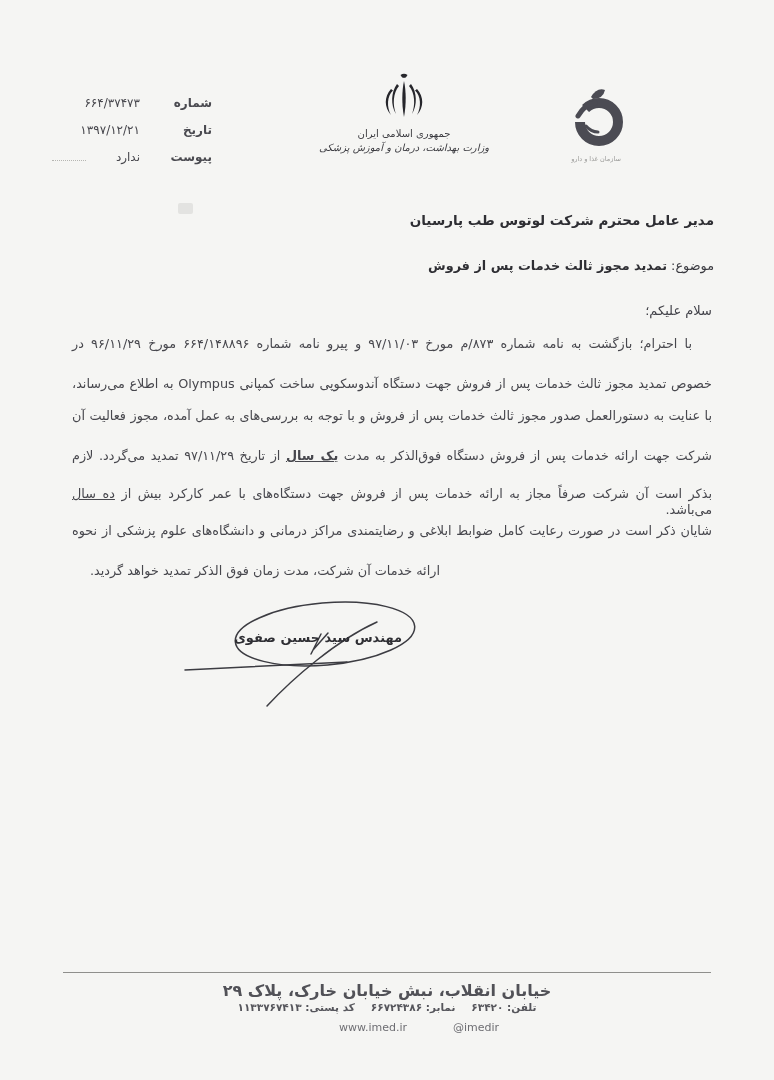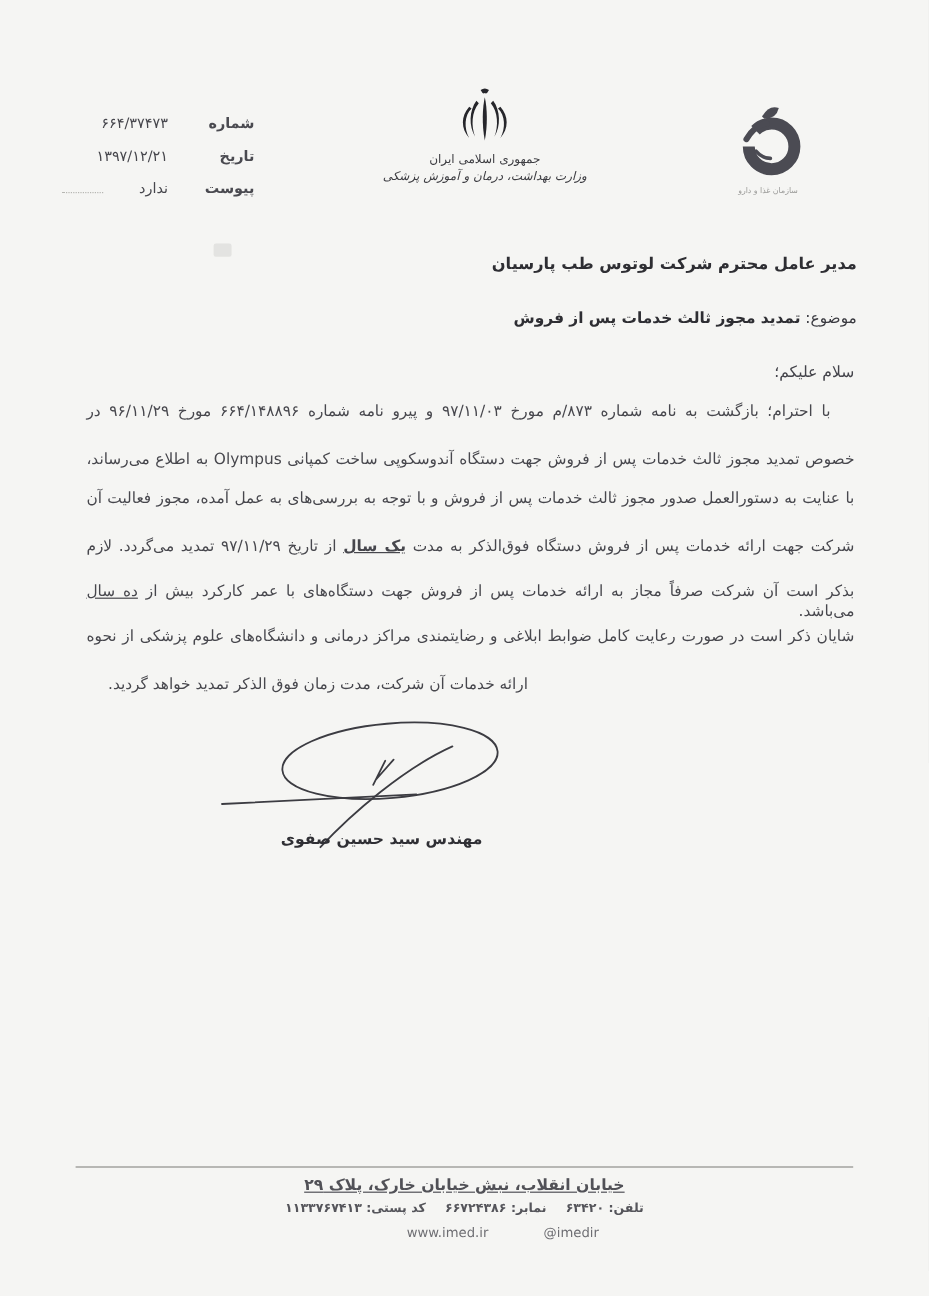--- a/index.html
+++ b/index.html
@@ -19,7 +19,7 @@
   .emblem-svg{display:block;margin:0 auto;}
   .emblem-cap1{font-size:10px;color:#3d3d42;margin-top:4px;}
   .emblem-cap2{font-size:10px;font-style:italic;color:#3d3d42;margin-top:3px;}
-  .fda-wrap{position:absolute;top:86px;left:592px;width:96px;text-align:center;}
+  .fda-wrap{position:absolute;top:86px;left:548px;width:96px;text-align:center;}
   .fda-cap{font-size:6.5px;color:#9a9a98;filter:blur(.6px);margin-top:1px;direction:rtl;}
   .smudge{position:absolute;left:178px;top:203px;width:15px;height:11px;
     background:#dcdcd9;opacity:.7;border-radius:2px;}

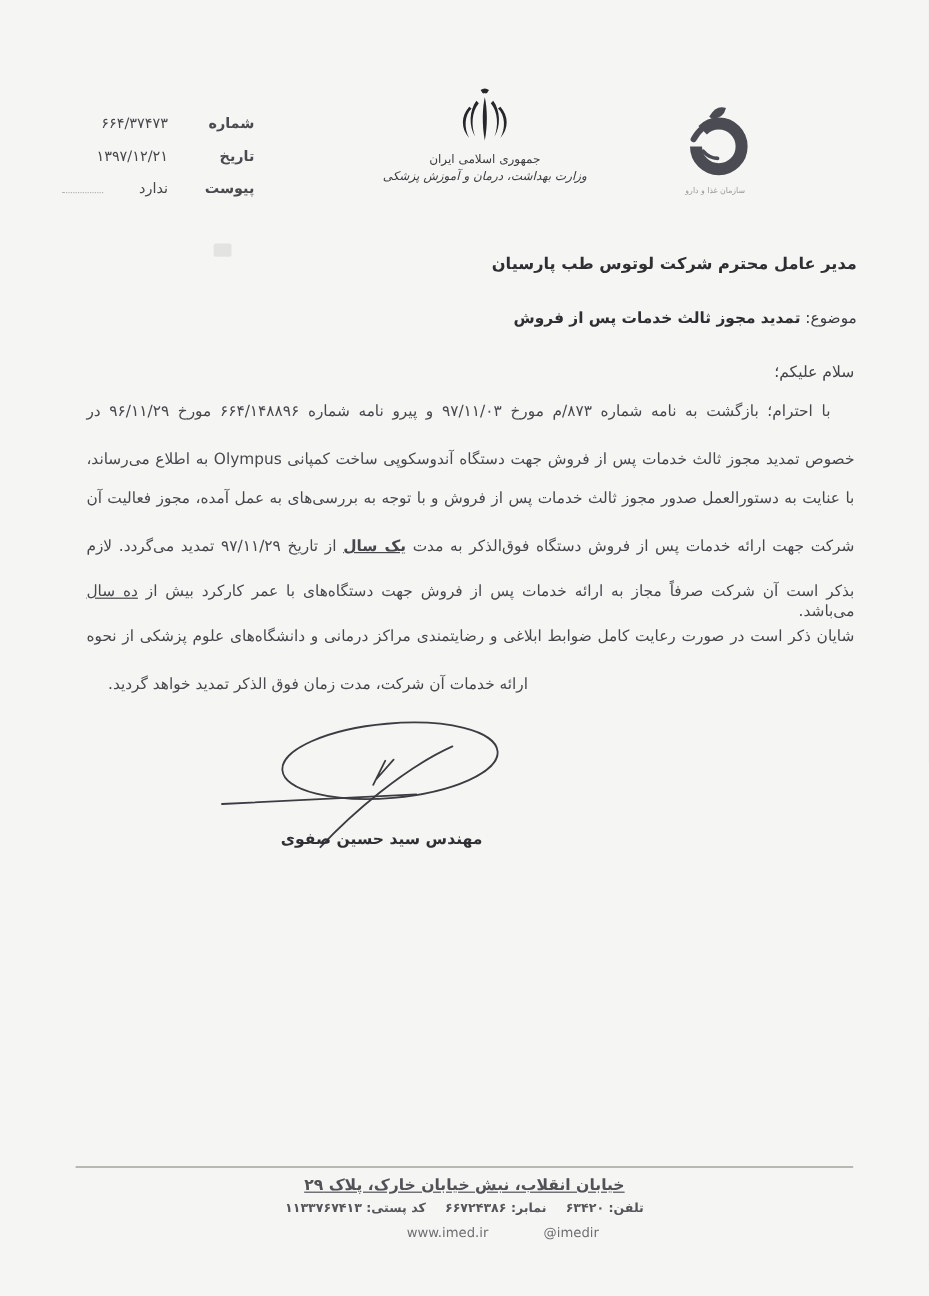--- a/index.html
+++ b/index.html
@@ -42,7 +42,7 @@
     font-size:12.8px;color:#47474d;}
   
   .sig-scribble{position:absolute;left:175px;top:596px;}
-  .sig-text{position:absolute;left:185px;top:690px;width:266px;text-align:center;
+  .sig-text{position:absolute;left:185px;top:628px;width:266px;text-align:center;
     direction:rtl;color:#2f2f34;}
   .sig-name{font-size:13px;font-weight:bold;line-height:19px;}
   .sig-title{font-size:13px;font-weight:bold;line-height:19px;}

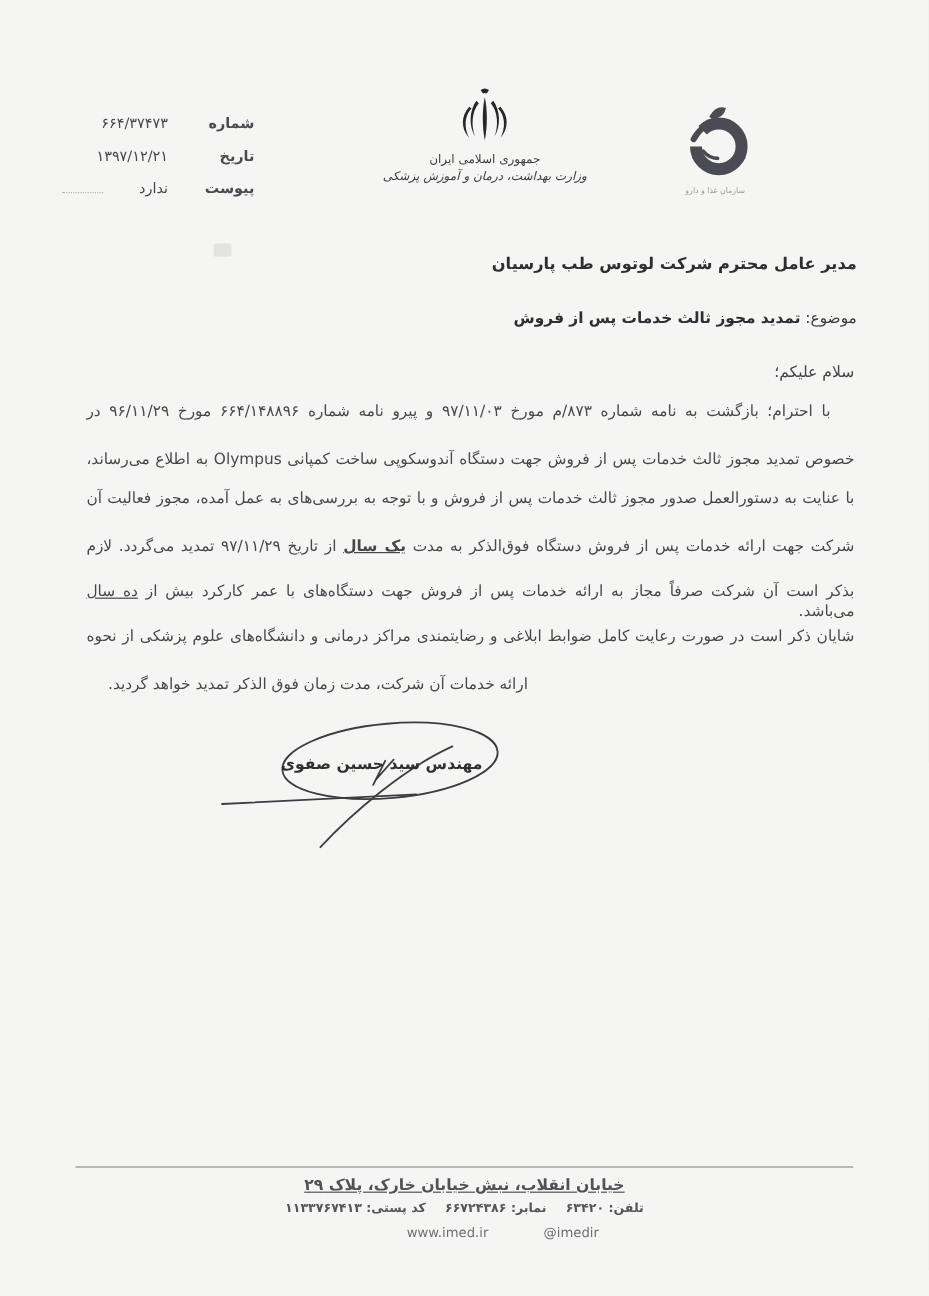--- a/index.html
+++ b/index.html
@@ -50,7 +50,7 @@
   .footer-rule{position:absolute;left:63px;top:972px;width:648px;height:0;
     border-top:1.6px solid #8f8f8c;}
   .footer-line{position:absolute;left:0;width:774px;text-align:center;direction:rtl;}
-  .f-address{top:981px;font-size:13px;font-weight:bold;color:#515157;text-decoration:underline;}
+  .f-address{top:981px;font-size:16px;font-weight:bold;color:#515157;}
   .f-contact{top:1001px;font-size:10.5px;color:#55555b;display:flex;
     justify-content:center;gap:16px;direction:rtl;}
   .f-contact span{font-weight:bold;}

